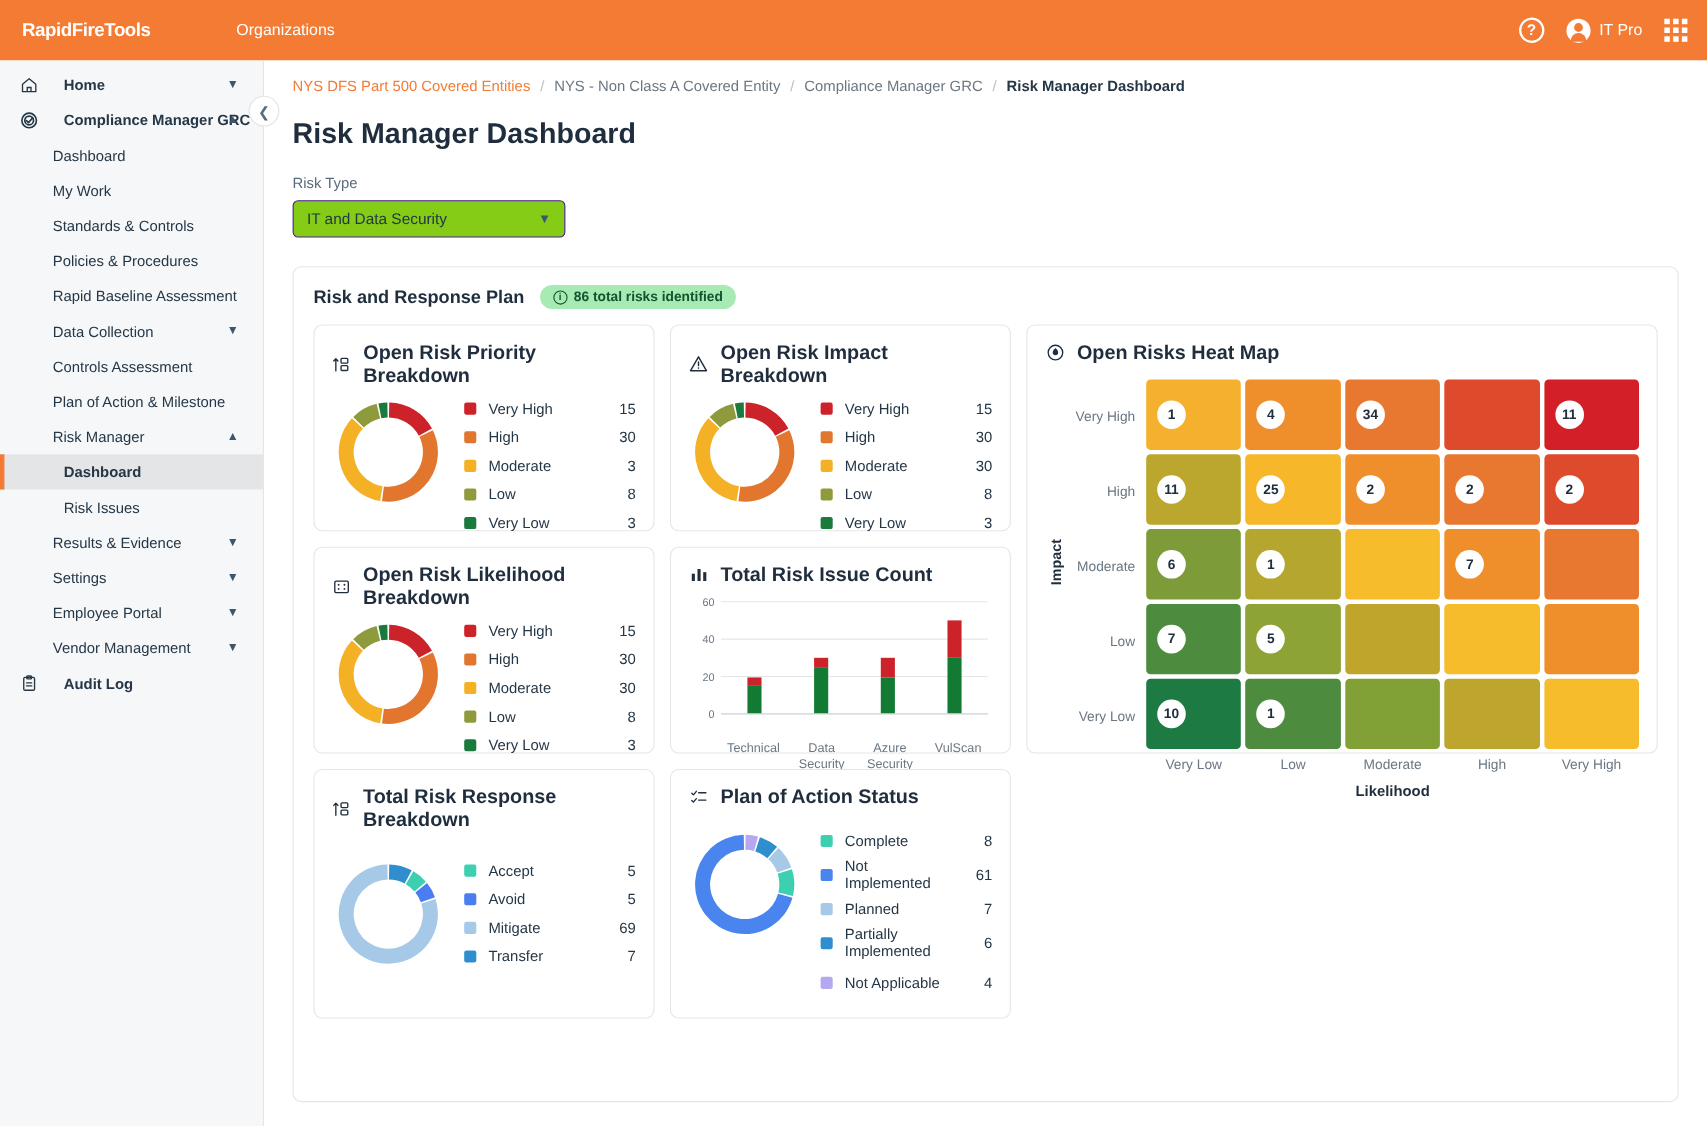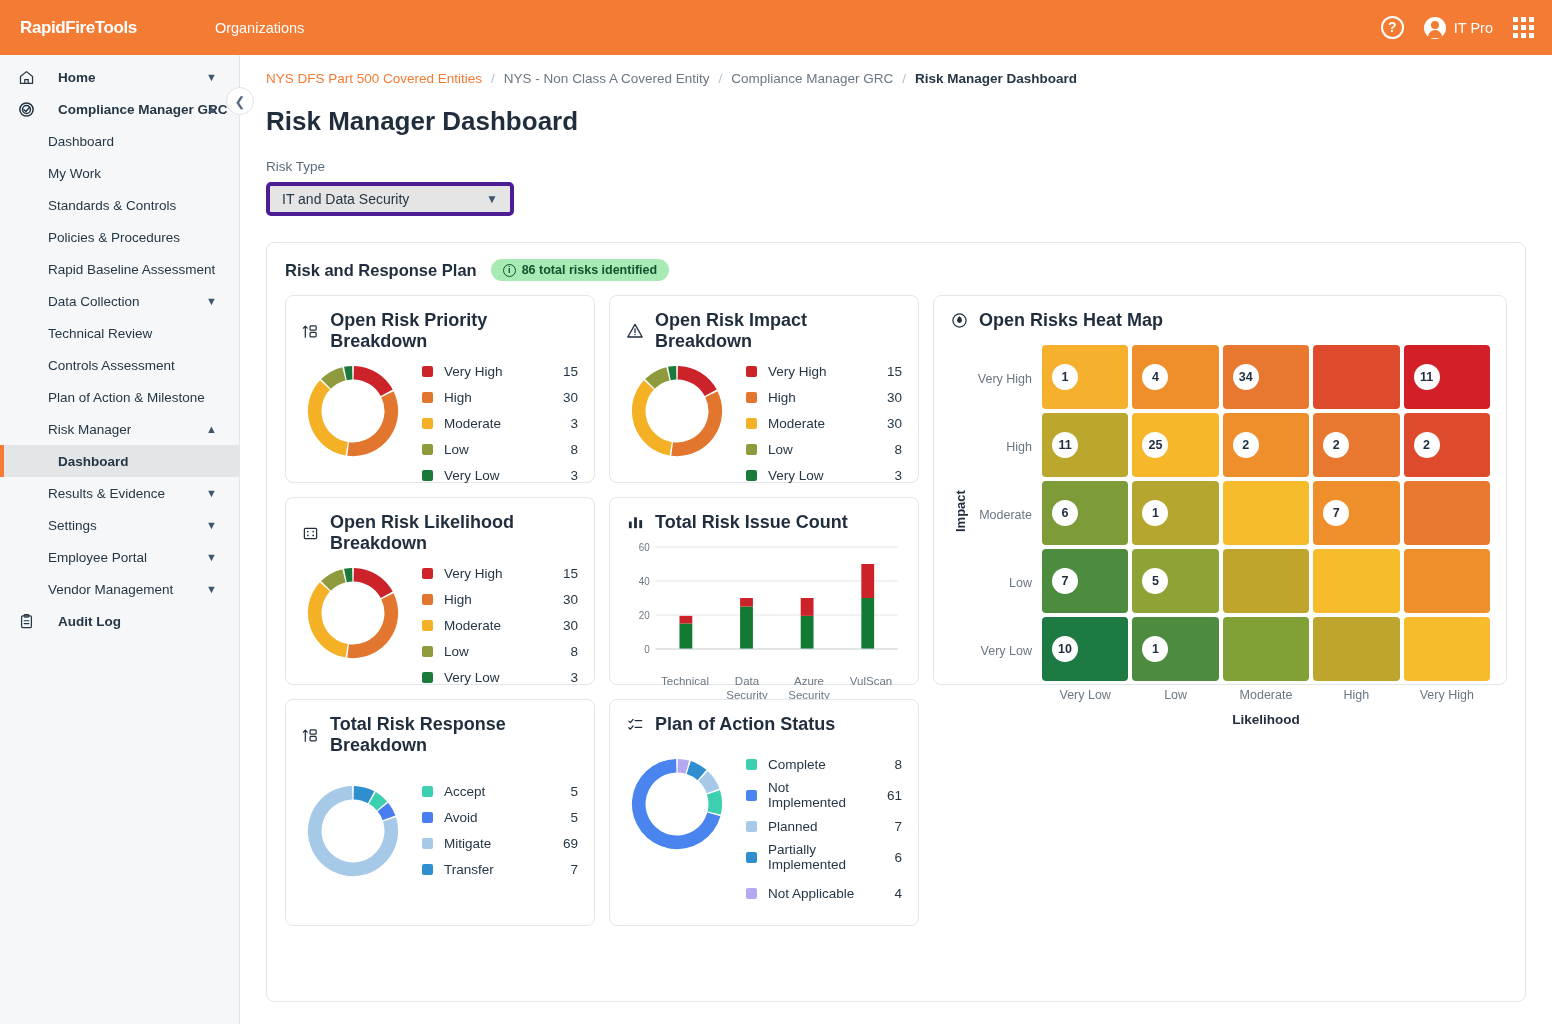--- a/index.html
+++ b/index.html
@@ -117,7 +117,7 @@
   .risk-type-label { margin: 22px 0 0 26px; font-size: 13.5px; color:#5a6b7d; }
   .select-box {
     margin: 8px 0 0 26px; width: 248px; height: 34px;
-    border: 4px solid #4c1d95; border-radius: 5px; background:#e5e5e5;
+    border: 1px solid #4c1d95; border-radius: 5px; background:#84cc16;
     display:flex; align-items:center; padding: 0 12px;
     font-size: 14px; color:#253746; cursor:pointer;
   }

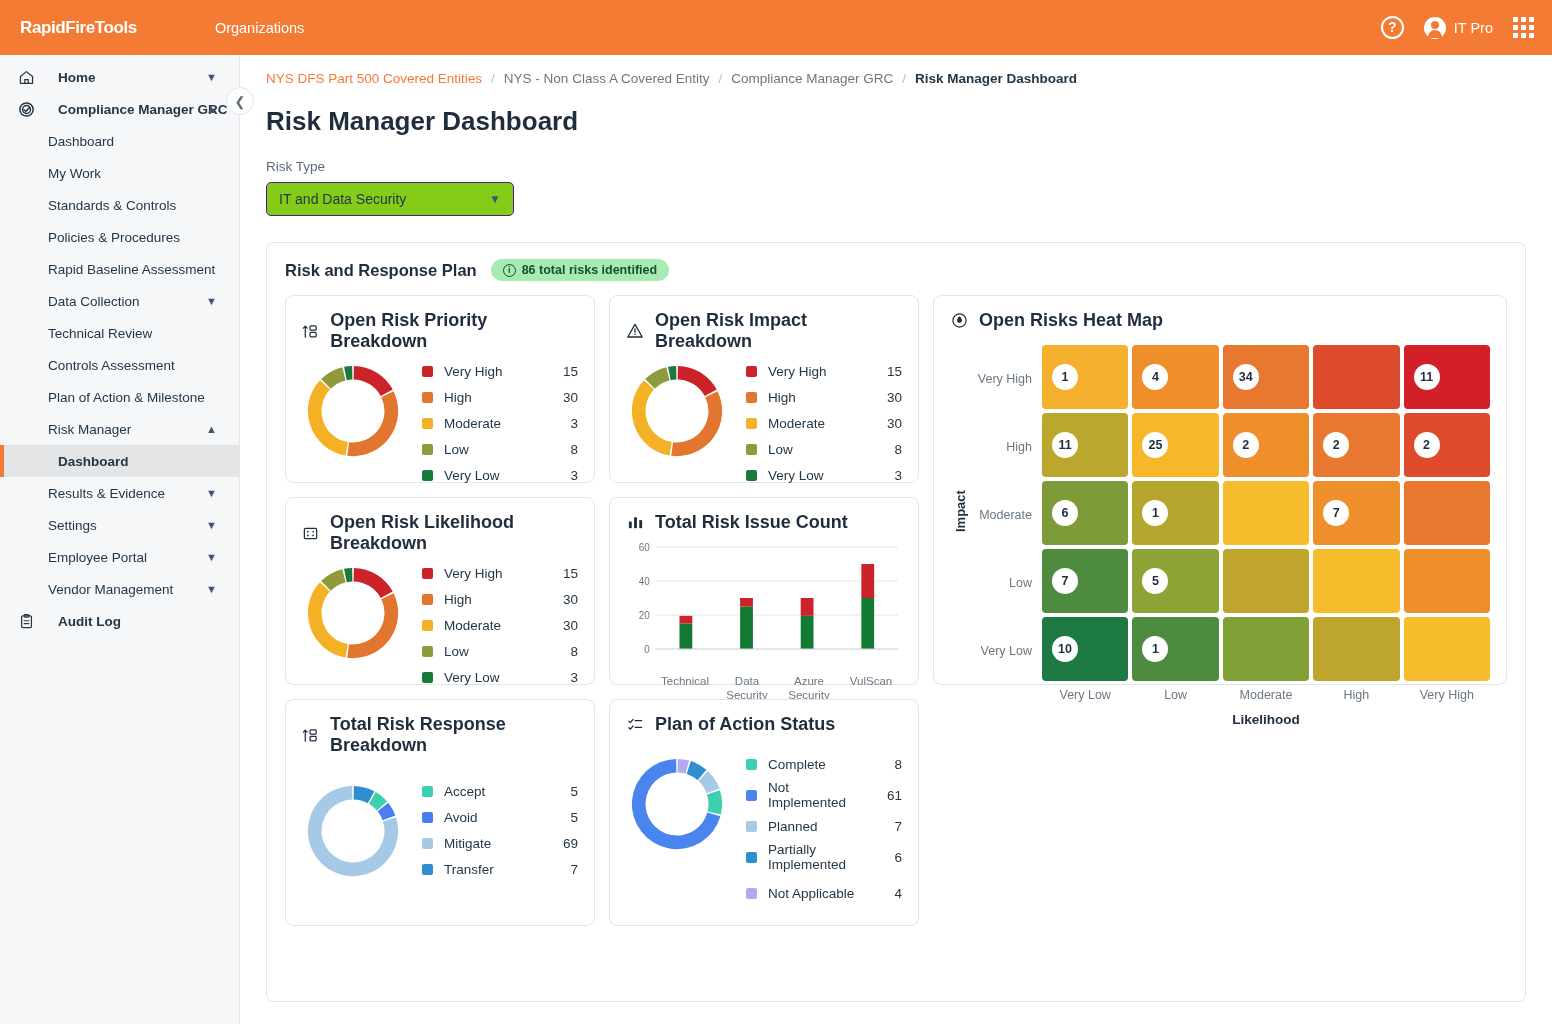--- a/index.html
+++ b/index.html
@@ -267,9 +267,6 @@
     <div class="nav-item child">
       <span class="nav-label">Data Collection</span>
       <span class="nav-chev">▼</span>
-    </div>
-    <div class="nav-item child">
-      <span class="nav-label">Technical Review</span>
     </div>
     <div class="nav-item child">
       <span class="nav-label">Controls Assessment</span>

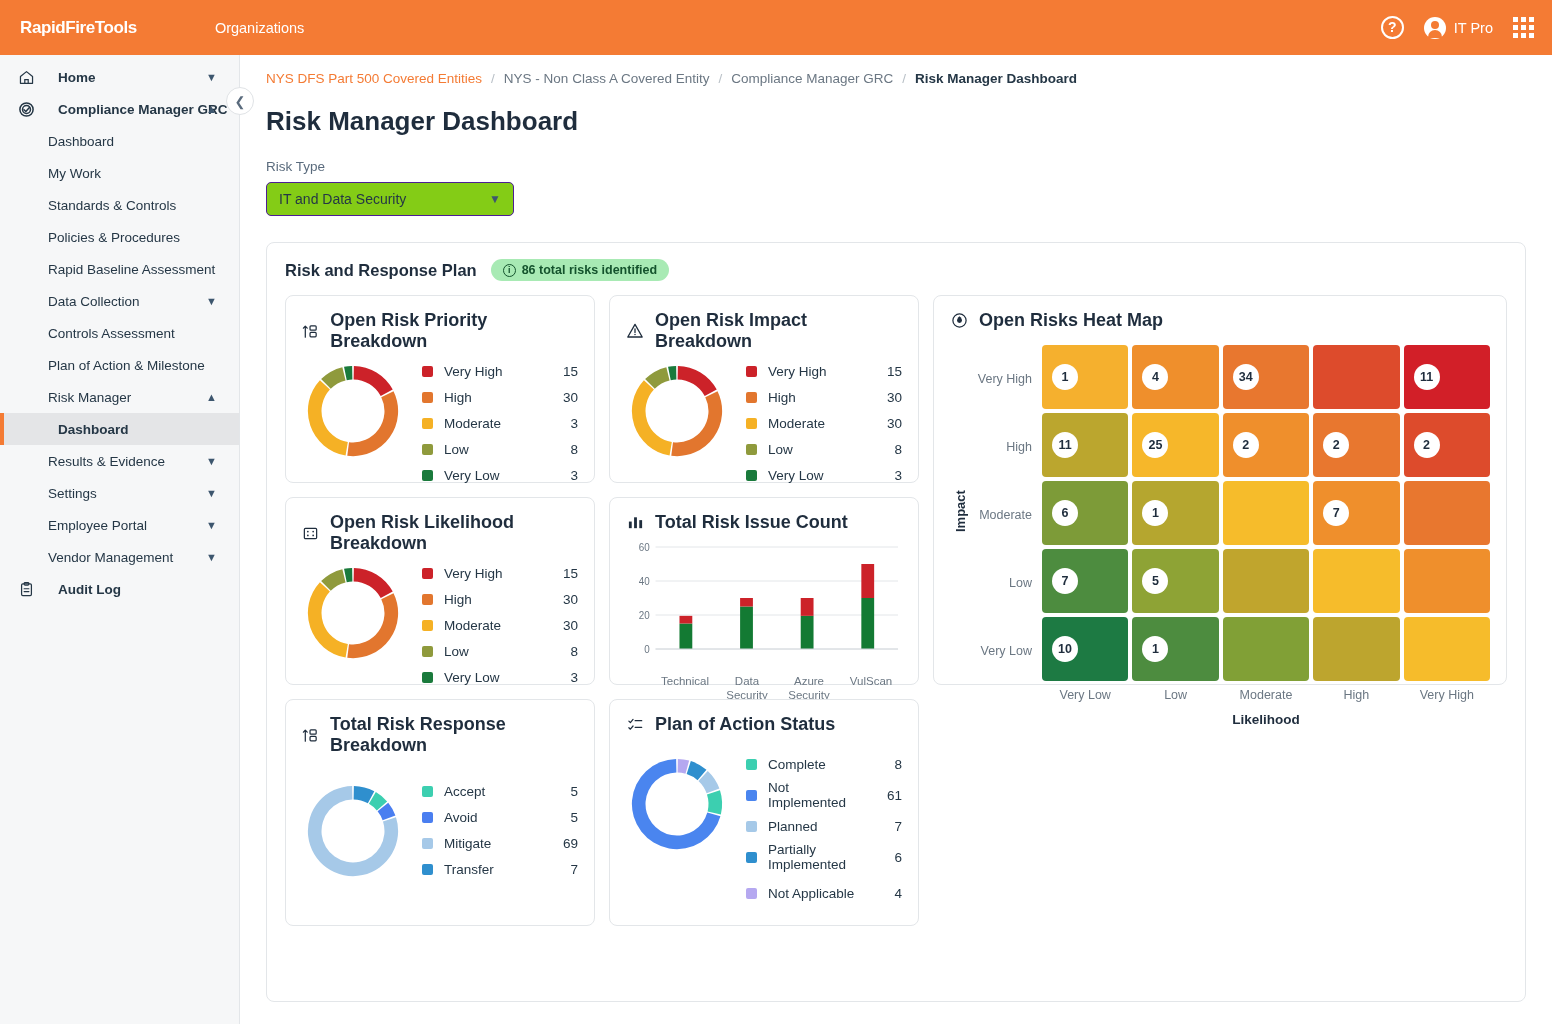--- a/index.html
+++ b/index.html
@@ -280,6 +280,9 @@
     </div>
     <div class="nav-item grandchild active">
       <span class="nav-label">Dashboard</span>
+    </div>
+    <div class="nav-item grandchild">
+      <span class="nav-label">Risk Issues</span>
     </div>
     <div class="nav-item child">
       <span class="nav-label">Results &amp; Evidence</span>

